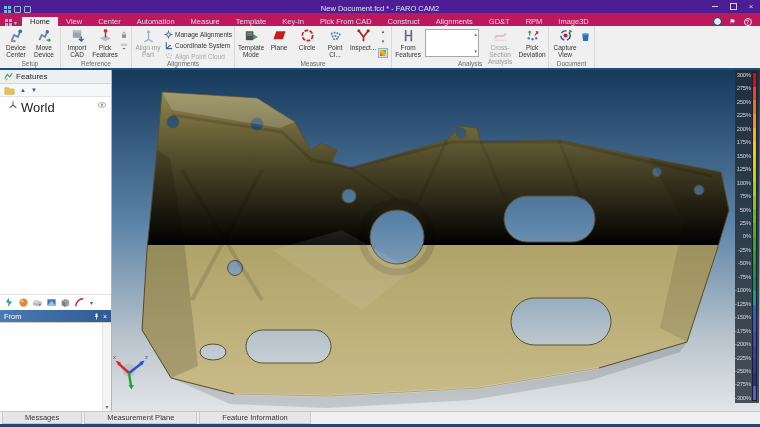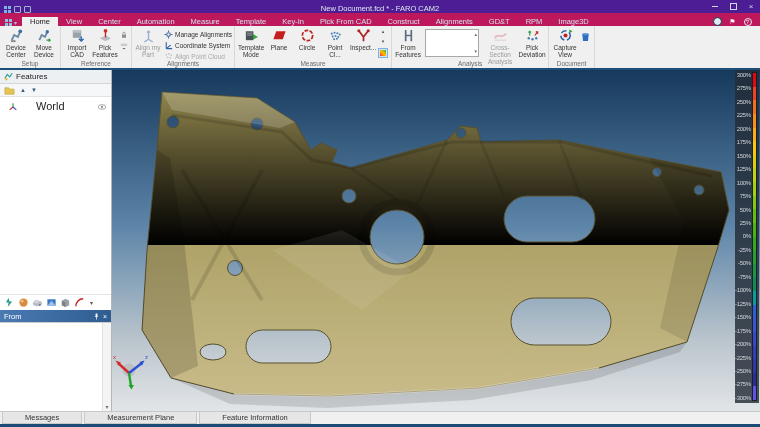--- a/index.html
+++ b/index.html
@@ -52,7 +52,7 @@
   .fp-toolbar{height:12px;background:#f6f7f8;border-bottom:1px solid #e3e3e3;display:flex;align-items:center;gap:5px;padding:0 4px;}
   .sortglyph{font-size:6px;color:#3a5a7a;line-height:1;}
   .tree{flex:1;overflow:hidden;}
-  .tree-item{display:flex;align-items:flex-end;gap:18px;padding:3px 4px 0 8px;font-size:11px;color:#222;}
+  .tree-item{display:flex;align-items:flex-start;gap:3px;padding:3px 4px 0 8px;font-size:13px;color:#222;}
   .eye{margin-left:auto;}
   .iconrow{height:15px;display:flex;align-items:center;gap:3px;padding:0 4px;border-top:1px solid #e3e3e3;}
   .iconrow svg{width:11px;height:11px;}

